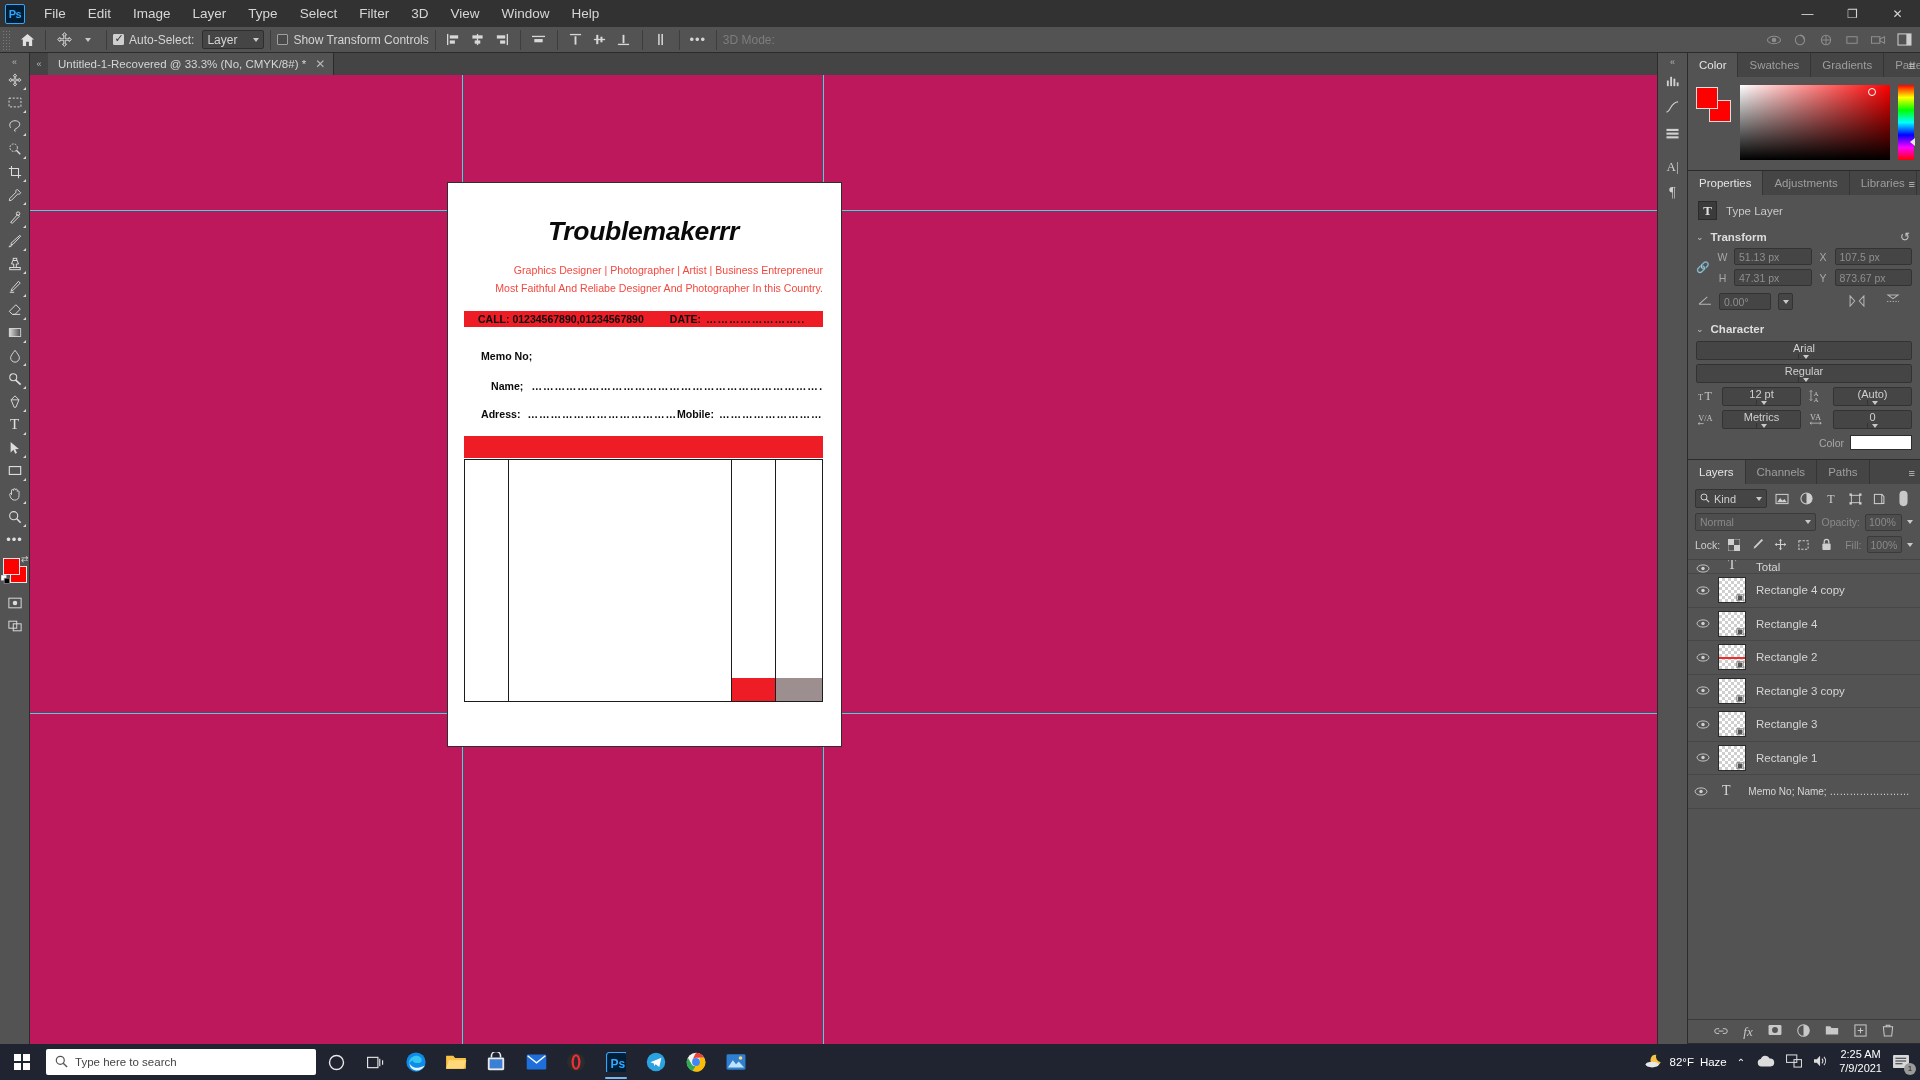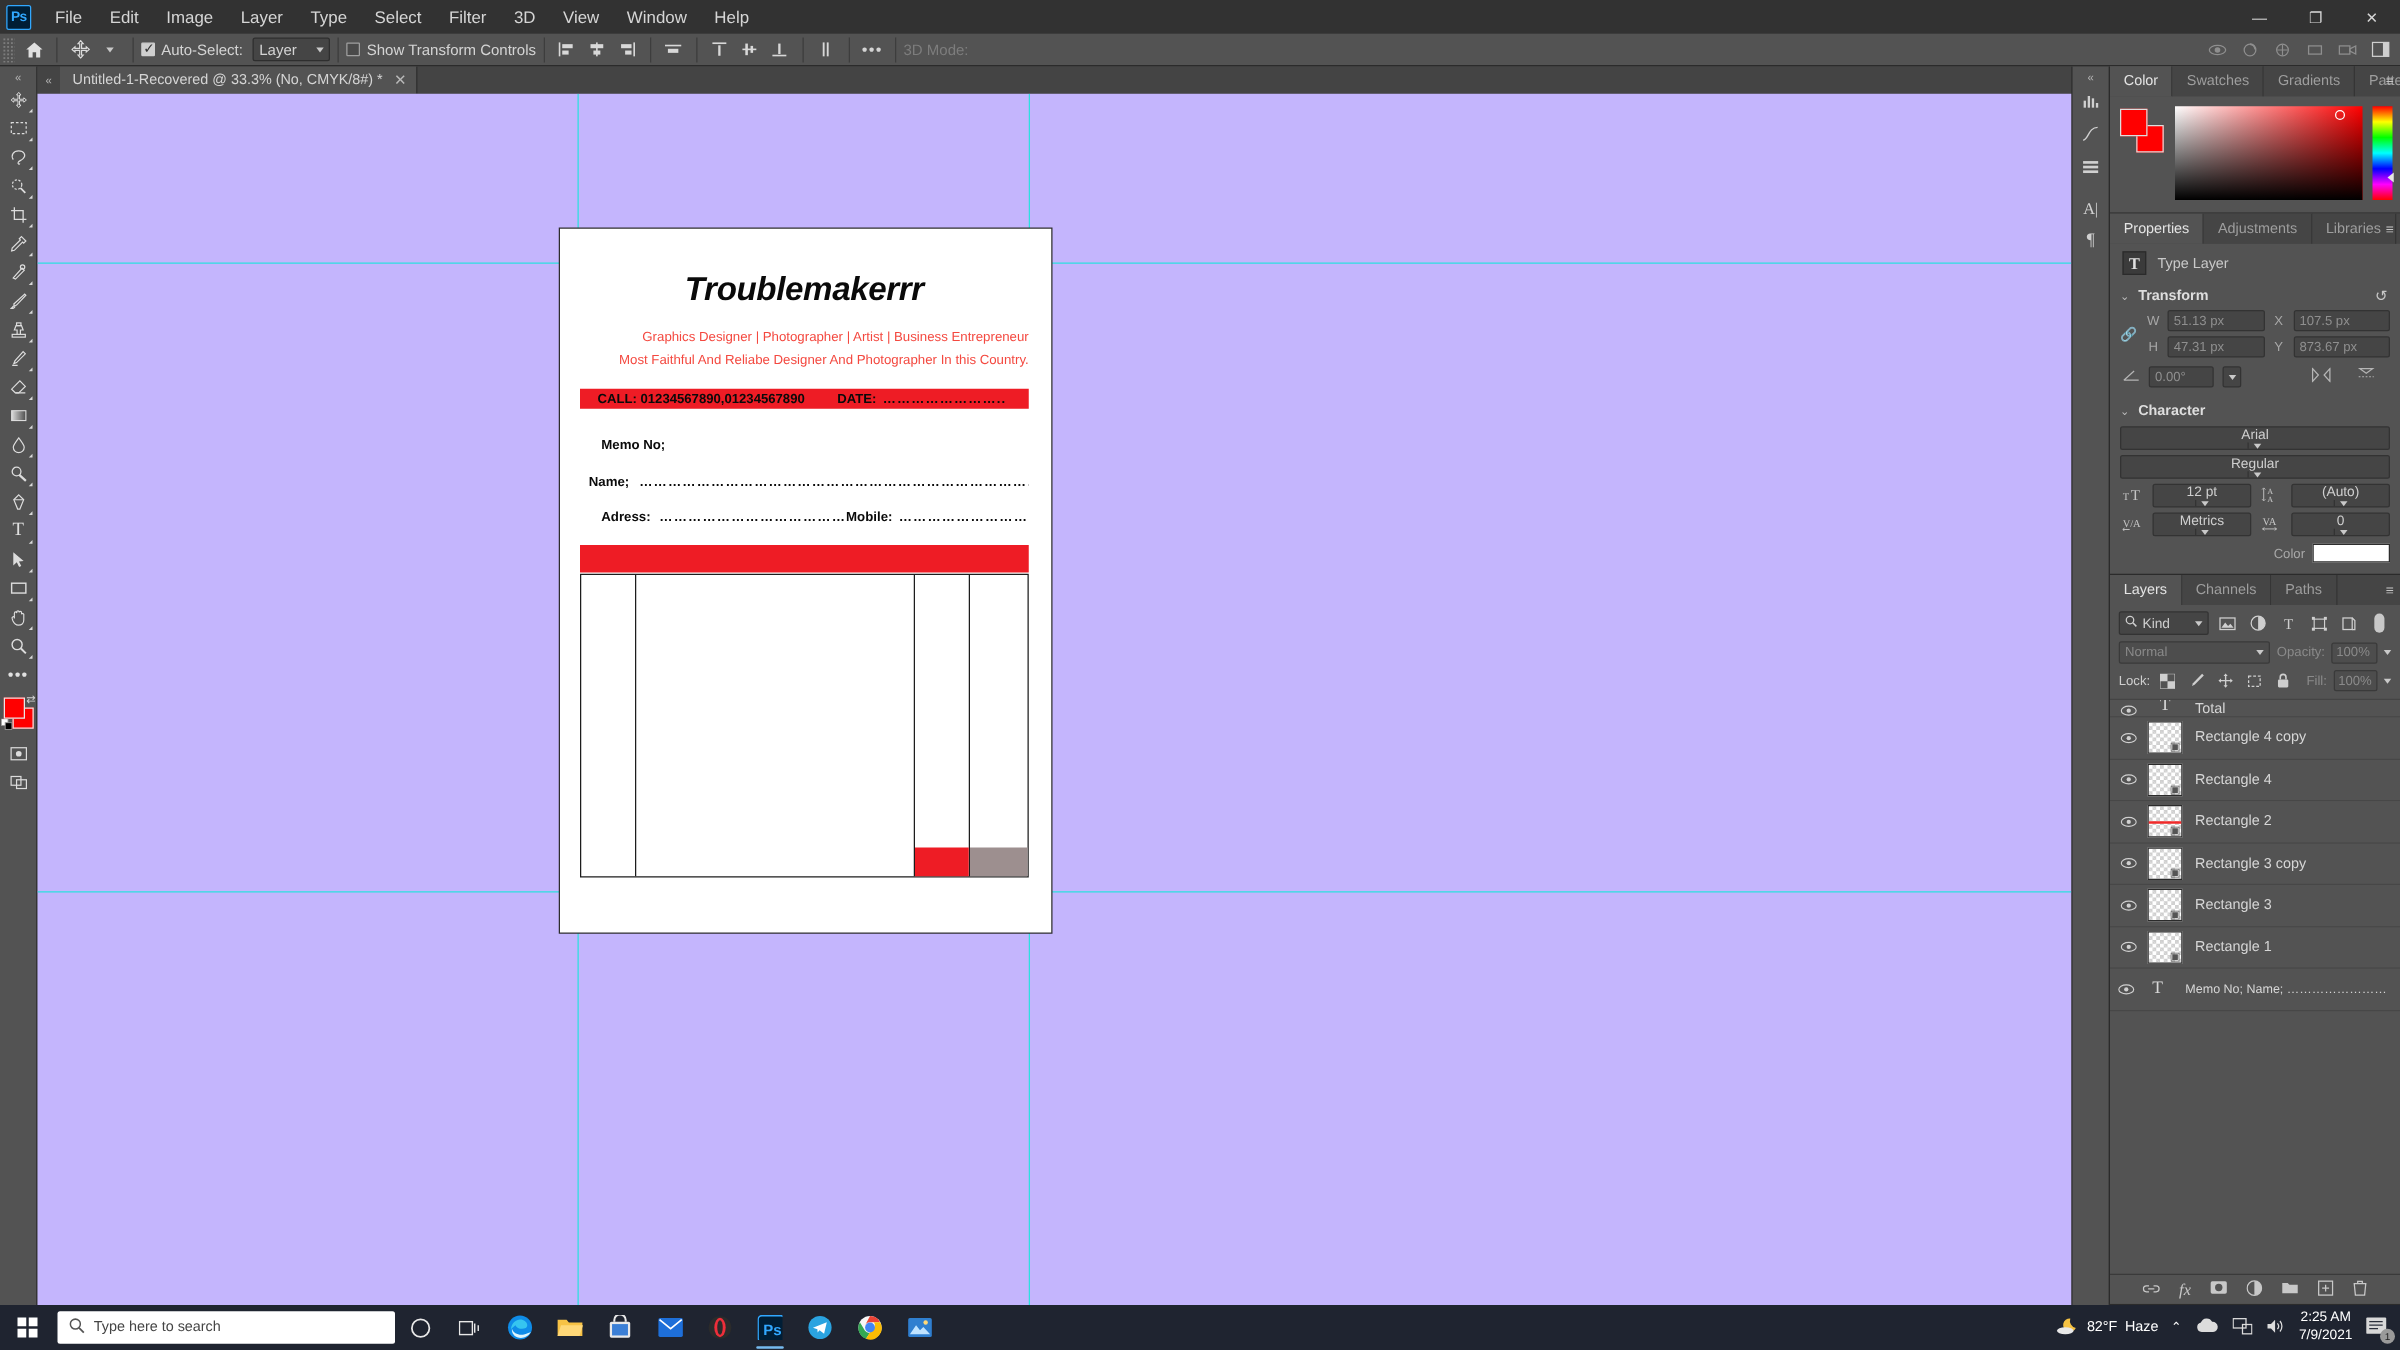--- a/index.html
+++ b/index.html
@@ -64,7 +64,7 @@
   .doctab { height:22px; background:#535353; border-right:1px solid #2b2b2b; display:flex; align-items:center;
     padding:0 8px 0 10px; gap:9px; color:#d5d5d5; font-size:11.5px; white-space:nowrap; max-width:380px; }
   .doctab .x { font-size:12px; color:#b9b9b9; }
-  .canvas-wrap { flex:1 1 auto; position:relative; background:#c4b5fd; overflow:hidden; }
+  .canvas-wrap { flex:1 1 auto; position:relative; background:#be185d; overflow:hidden; }
 
   
   .guide-v { position:absolute; top:0; bottom:0; width:1px; background:#2ce0e0; }

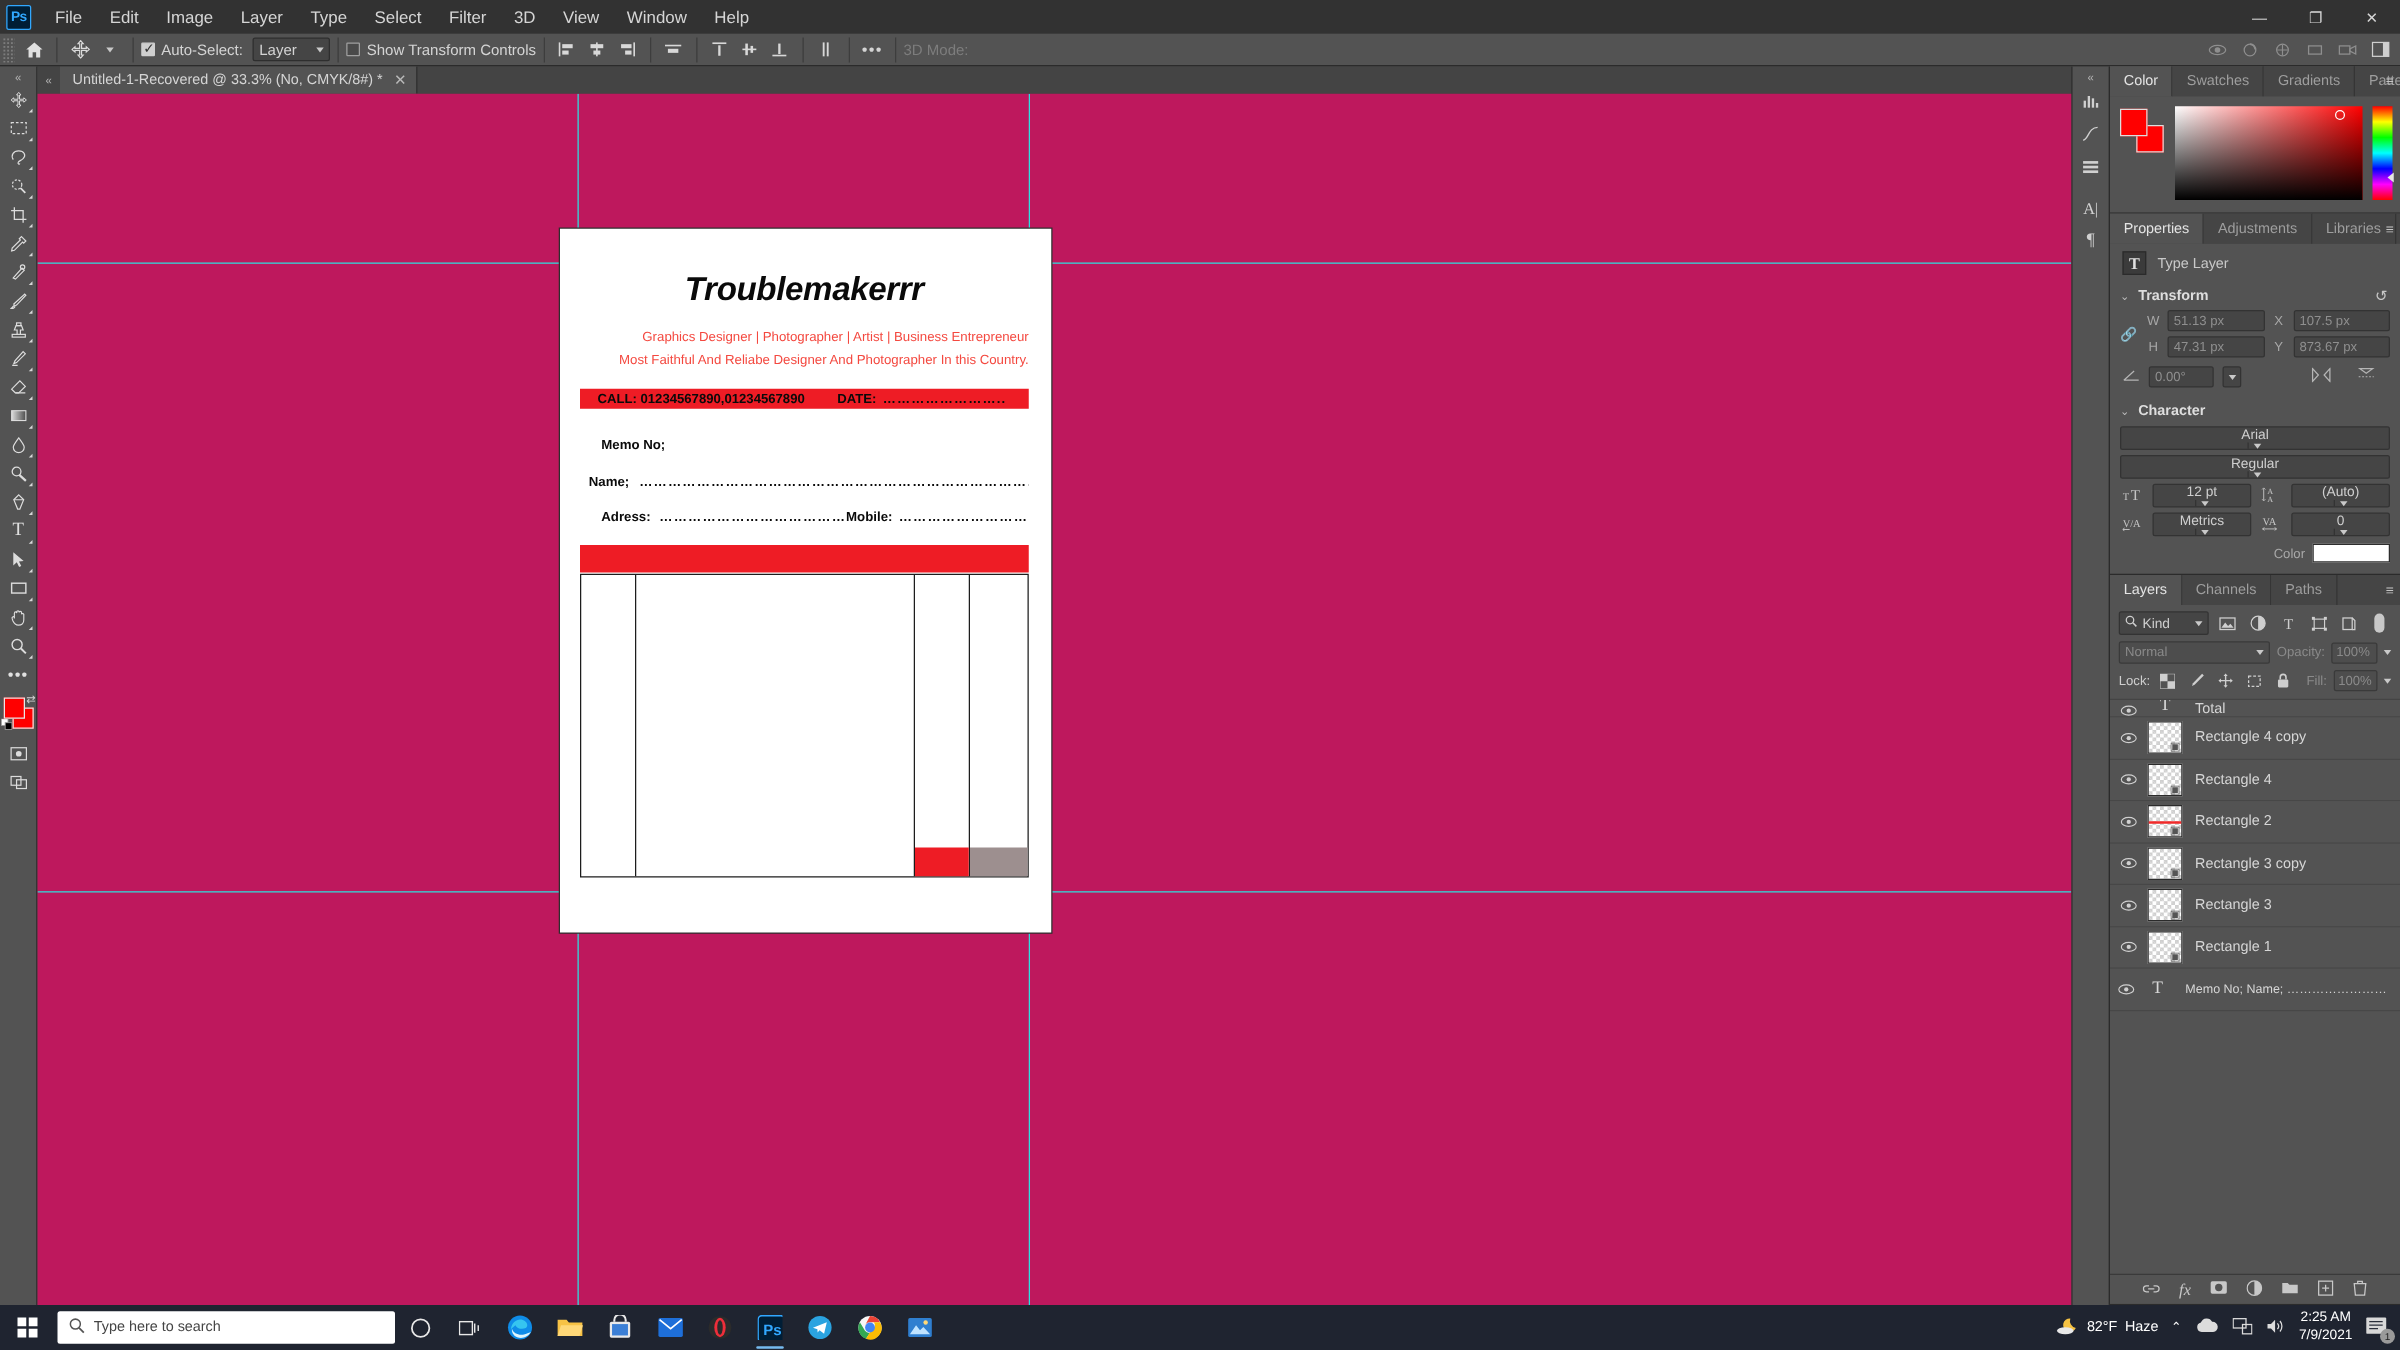--- a/index.html
+++ b/index.html
@@ -536,7 +536,7 @@
               <span>Memo No;</span>
             </div>
 
-            <div class="frm" style="margin:18px 0 0 7px;">
+            <div class="frm" style="margin:18px 0 0 27px;">
               <span>Name;</span>
               <span class="dots" style="margin-left:8px;flex:1">……………………………………………………………………………</span>
             </div>

